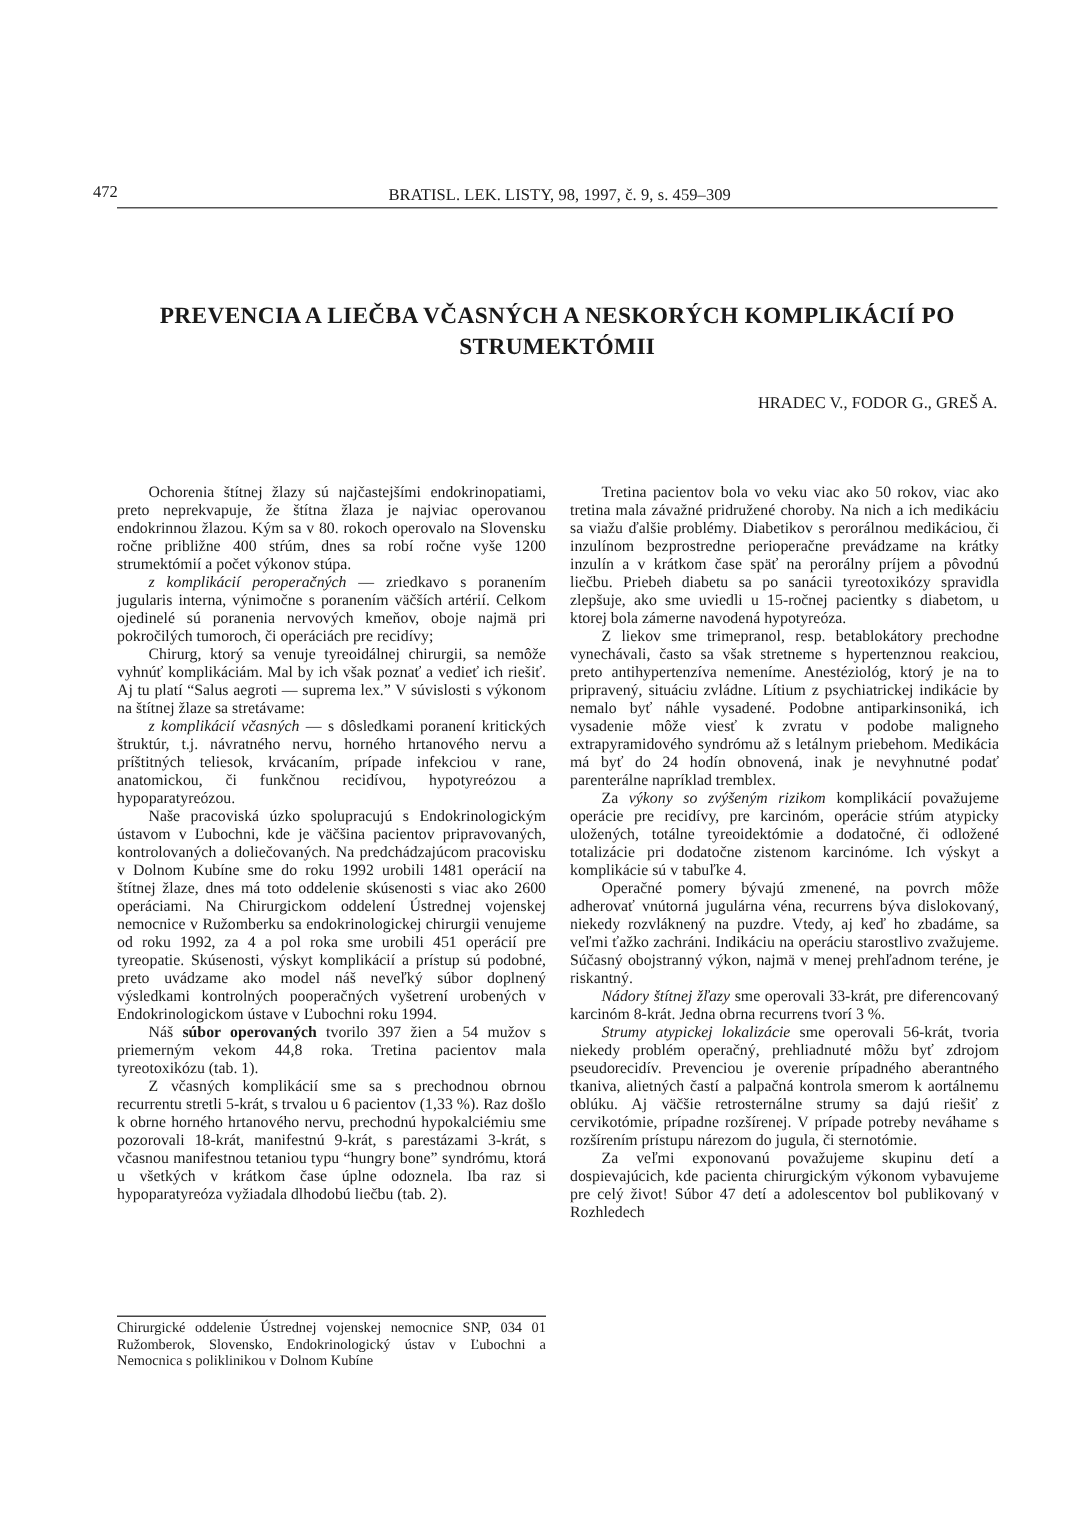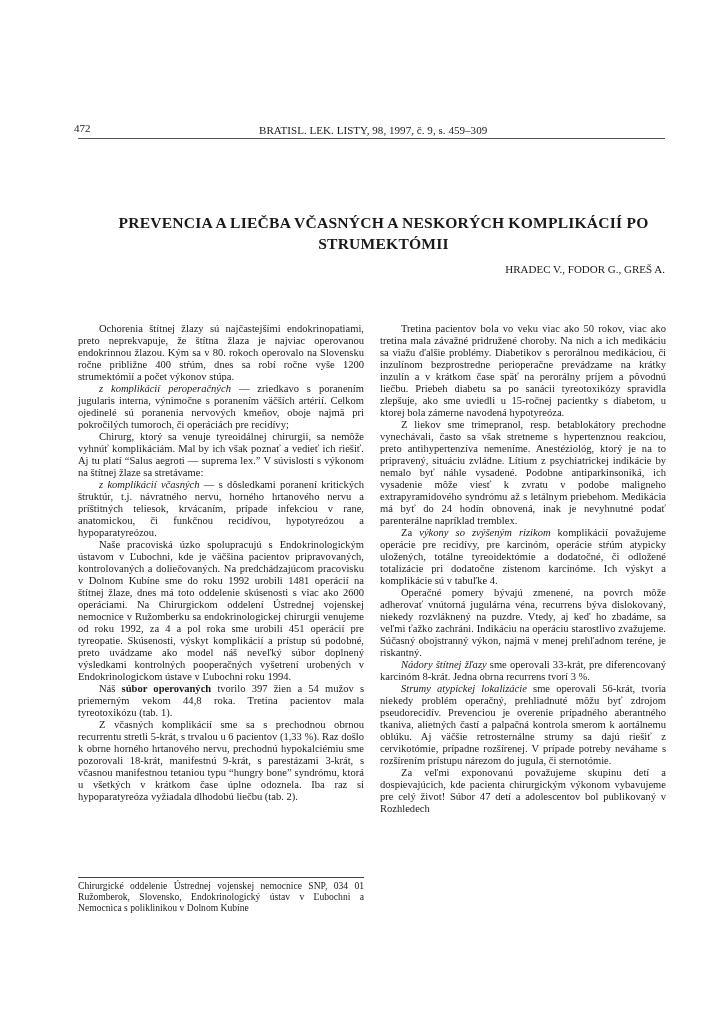--- a/index.html
+++ b/index.html
@@ -5,7 +5,7 @@
   html, body { margin: 0; padding: 0; background: #ffffff; }
   body { width: 724px; height: 1024px; position: relative; overflow: hidden;
          font-family: "Liberation Serif", "DejaVu Serif", serif; color: #1a1a1a; }
-  .page-number { position: absolute; left: 74px; top: 122px; font-size: 11px; }
+  .page-number { position: absolute; left: 62px; top: 122px; font-size: 11px; }
   .running-head { position: absolute; left: 259px; top: 124px; font-size: 11px; letter-spacing: 0.05px; }
   .head-rule { position: absolute; left: 78px; top: 138px; width: 587px; height: 0; border-top: 1px solid #555; }
   .title { position: absolute; left: 78px; top: 200px; width: 587px; text-align: center;

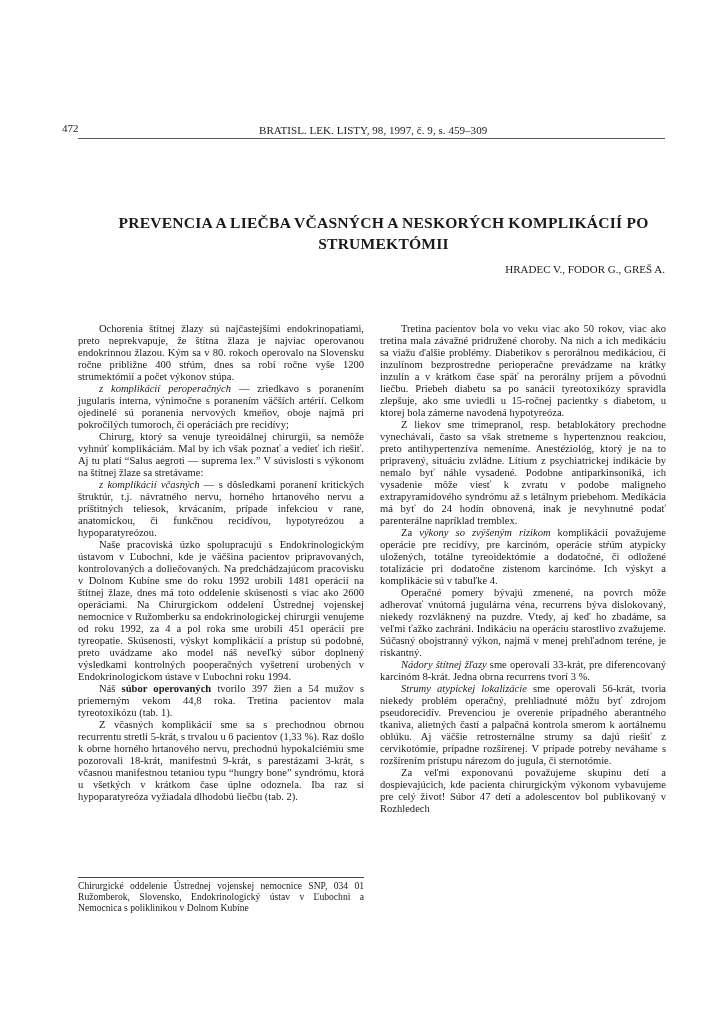--- a/index.html
+++ b/index.html
@@ -27,7 +27,7 @@
 <div class="running-head">BRATISL. LEK. LISTY, 98, 1997, č. 9,  s. 459–309</div>
 <div class="head-rule"></div>
 
-<h1 class="title" style="margin:12px;">PREVENCIA A LIEČBA VČASNÝCH A NESKORÝCH KOMPLIKÁCIÍ PO STRUMEKTÓMII</h1>
+<h1 class="title" style="margin:0;">PREVENCIA A LIEČBA VČASNÝCH A NESKORÝCH KOMPLIKÁCIÍ PO STRUMEKTÓMII</h1>
 <div class="authors">HRADEC V., FODOR G., GREŠ A.</div>
 
 <div class="col col-left">

